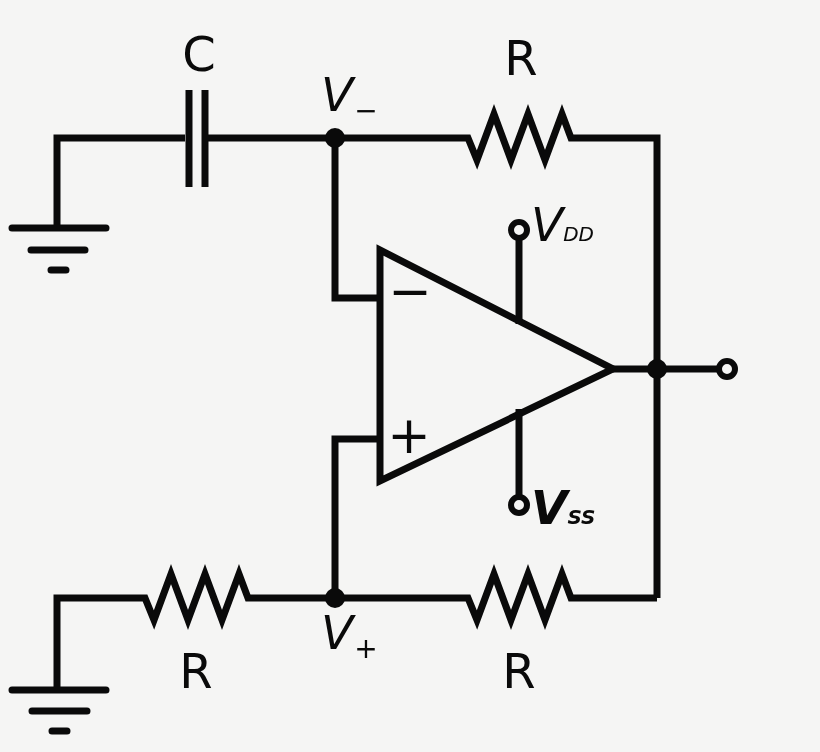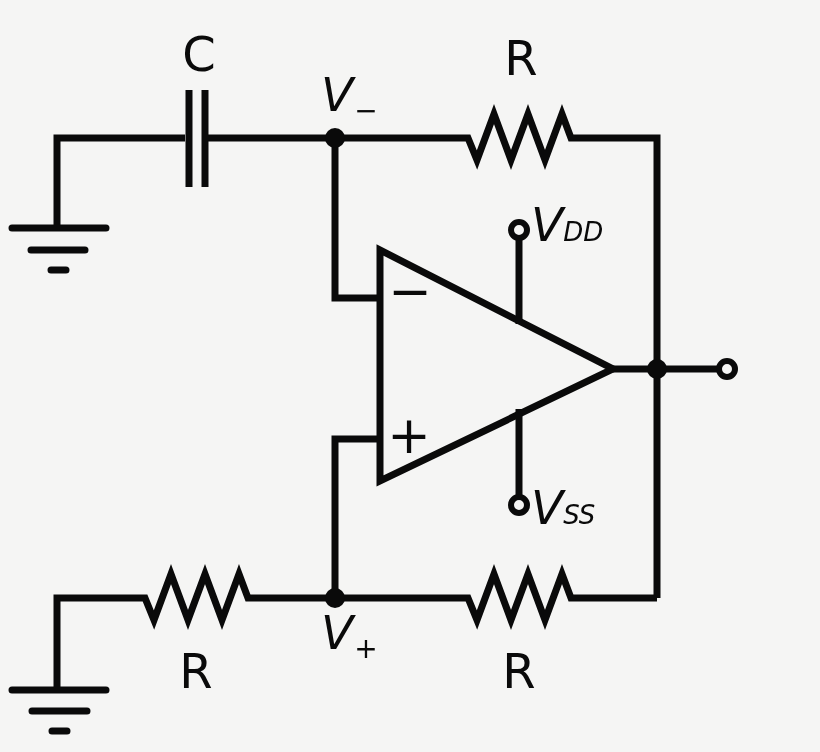--- a/index.html
+++ b/index.html
@@ -27,7 +27,7 @@
   .big{font-size:48px;}
   .center{text-align:center;}
   .vmain{font-style:italic;font-size:47px;}
-  .sub{font-size:26px;}
+  .sub{font-size:20px;}
   .sub-it{font-style:italic;}
   .sub-sym{font-size:28px;position:relative;top:9px;margin-left:1px;}
   .sym{font-size:52px;}

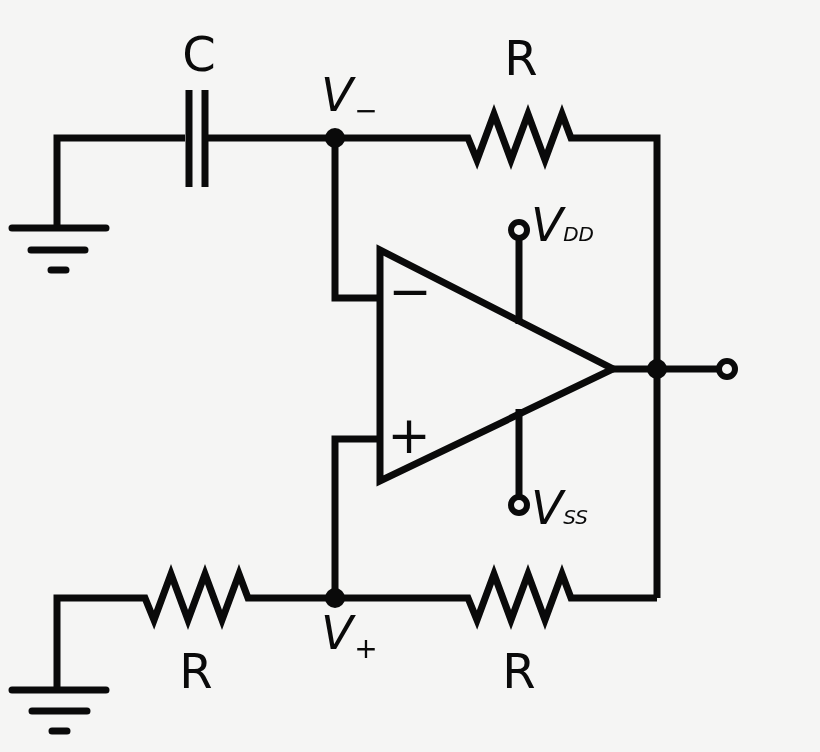--- a/index.html
+++ b/index.html
@@ -91,7 +91,7 @@
     <span class="vmain">V</span><span class="sub sub-it">DD</span>
   </div>
 
-  <div class="lbl" style="left:531px;top:484px;">
+  <div class="lbl" style="left:531px;top:484px;font-weight:bold;">
     <span class="vmain">V</span><span class="sub sub-it">SS</span>
   </div>
 

